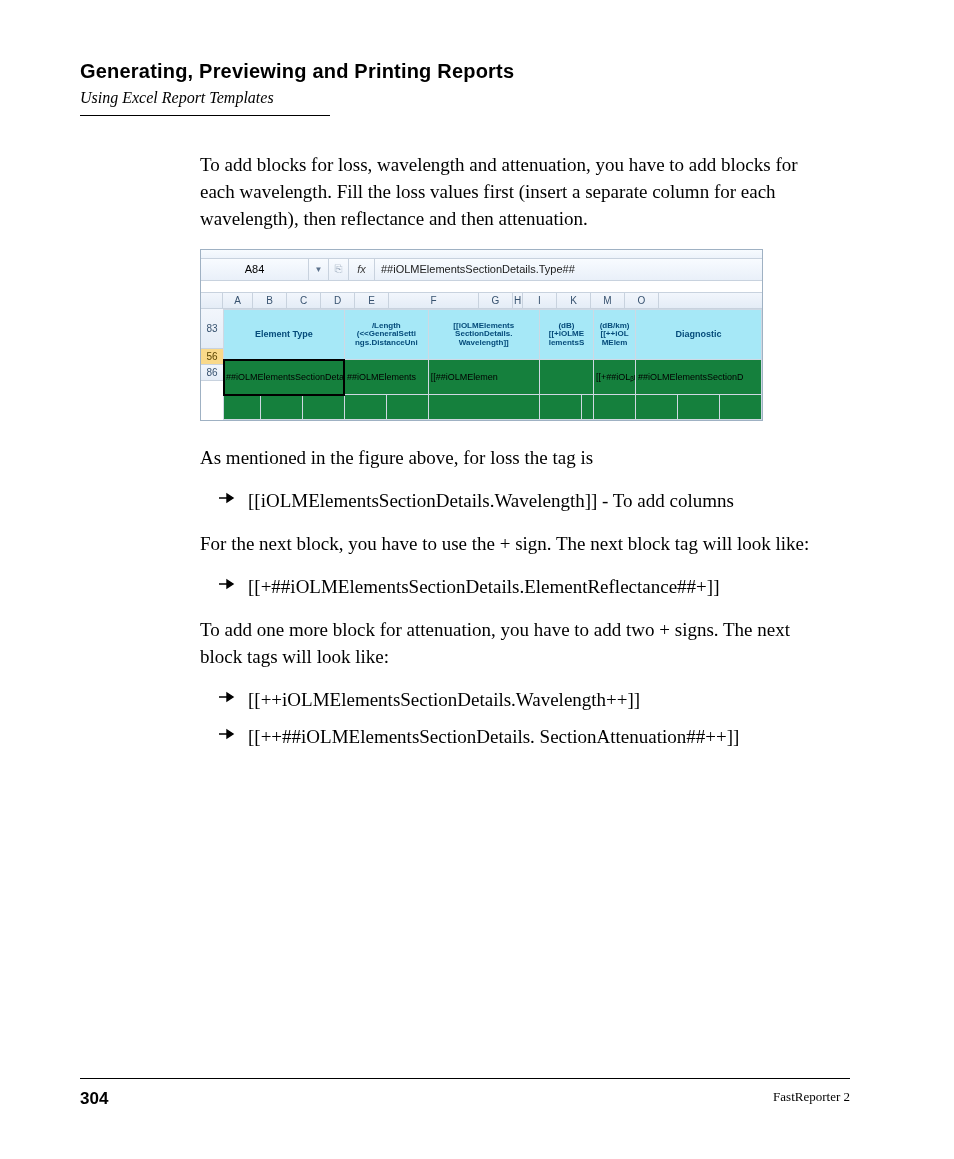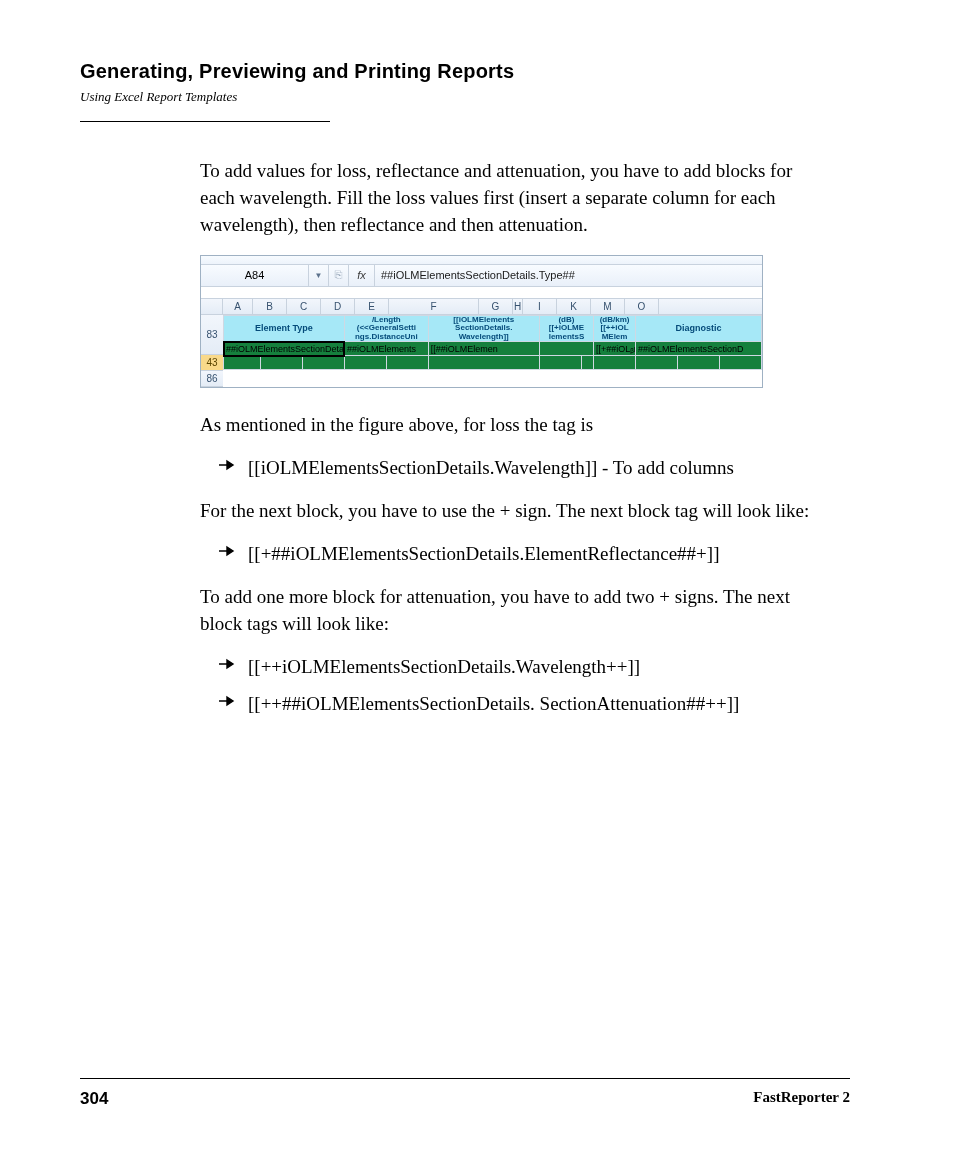--- a/index.html
+++ b/index.html
@@ -25,8 +25,8 @@
   }
   .header-sub {
     font-style: italic;
-    font-size: 13px;
-    margin: 0 0 16px 0;
+    font-size: 16px;
+    margin: 0 0 8px 0;
   }
   .header-rule {
     border: none;

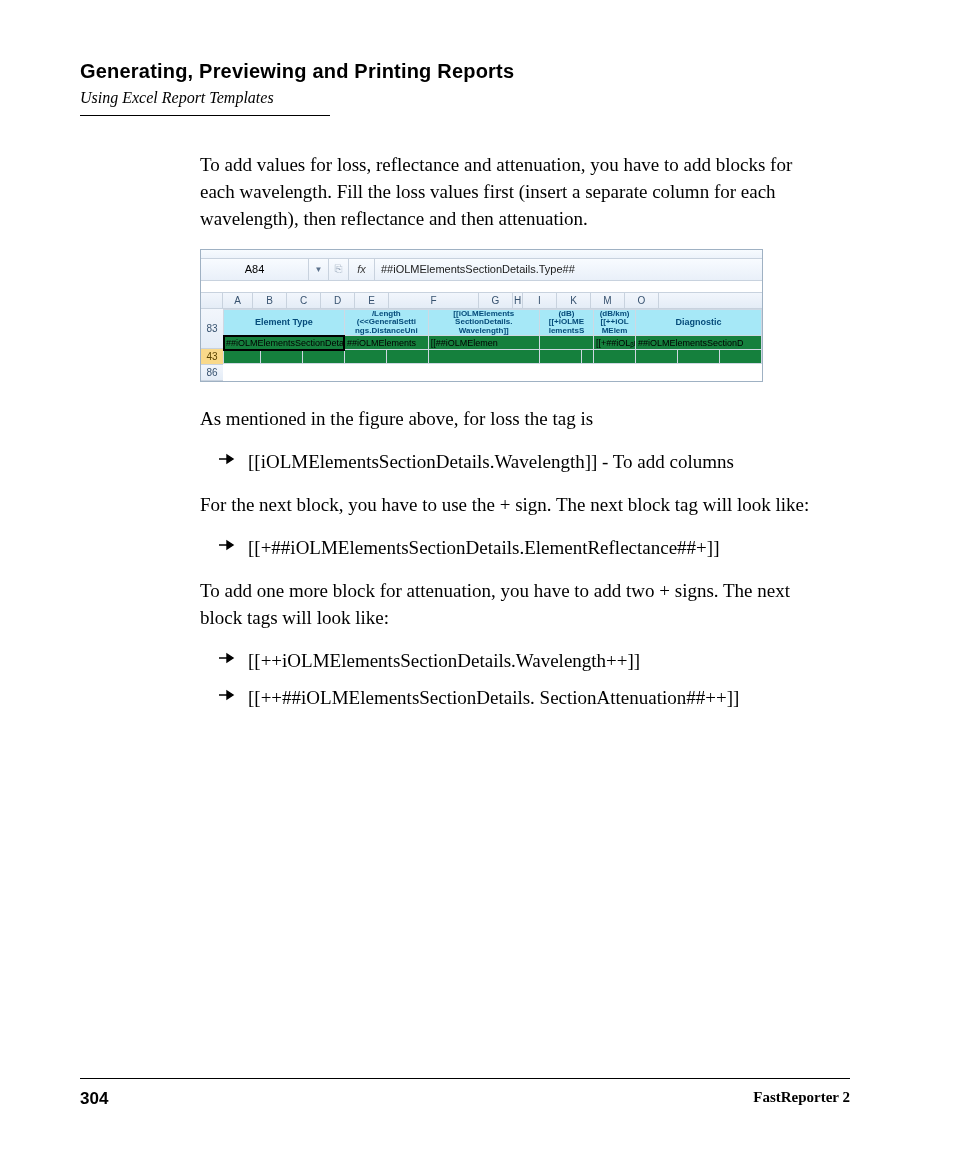--- a/index.html
+++ b/index.html
@@ -206,7 +206,7 @@
 
   <div class="body">
 
-    <p class="para">To add values for loss, reflectance and attenuation, you have to add blocks for each wavelength. Fill the loss values first (insert a separate column for each wavelength), then reflectance and then attenuation.</p>
+    <p class="para">To add blocks for loss, wavelength and attenuation, you have to add blocks for each wavelength. Fill the loss values first (insert a separate column for each wavelength), then reflectance and then attenuation.</p>
 
     <div class="excel">
       <div class="excel-toptabs"></div>

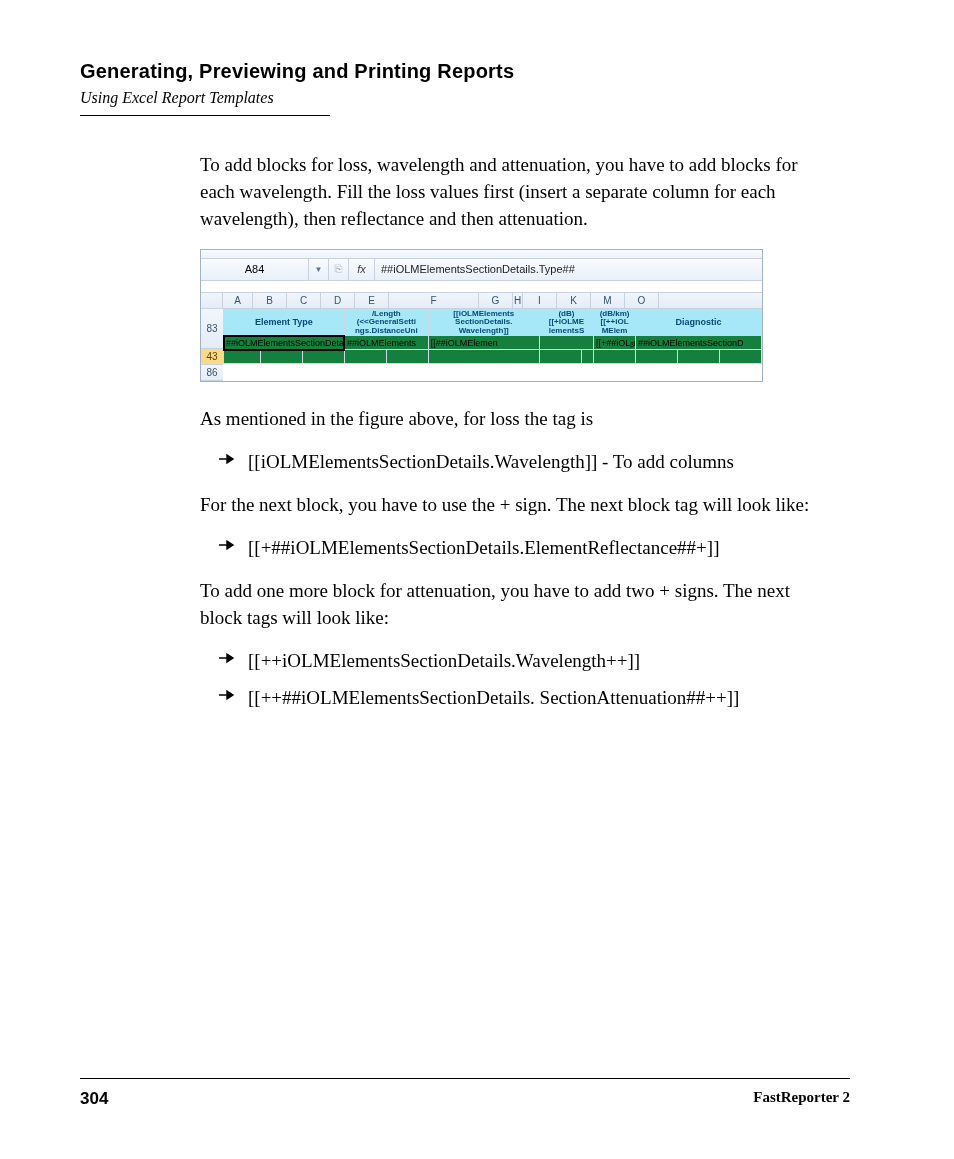--- a/index.html
+++ b/index.html
@@ -178,7 +178,7 @@
     border: 1px solid #cfd8e3;
     height: 14px;
     font-size: 9px;
-    padding: 0 2px;
+    padding: 12px 2px;
     overflow: hidden;
     white-space: nowrap;
     vertical-align: middle;

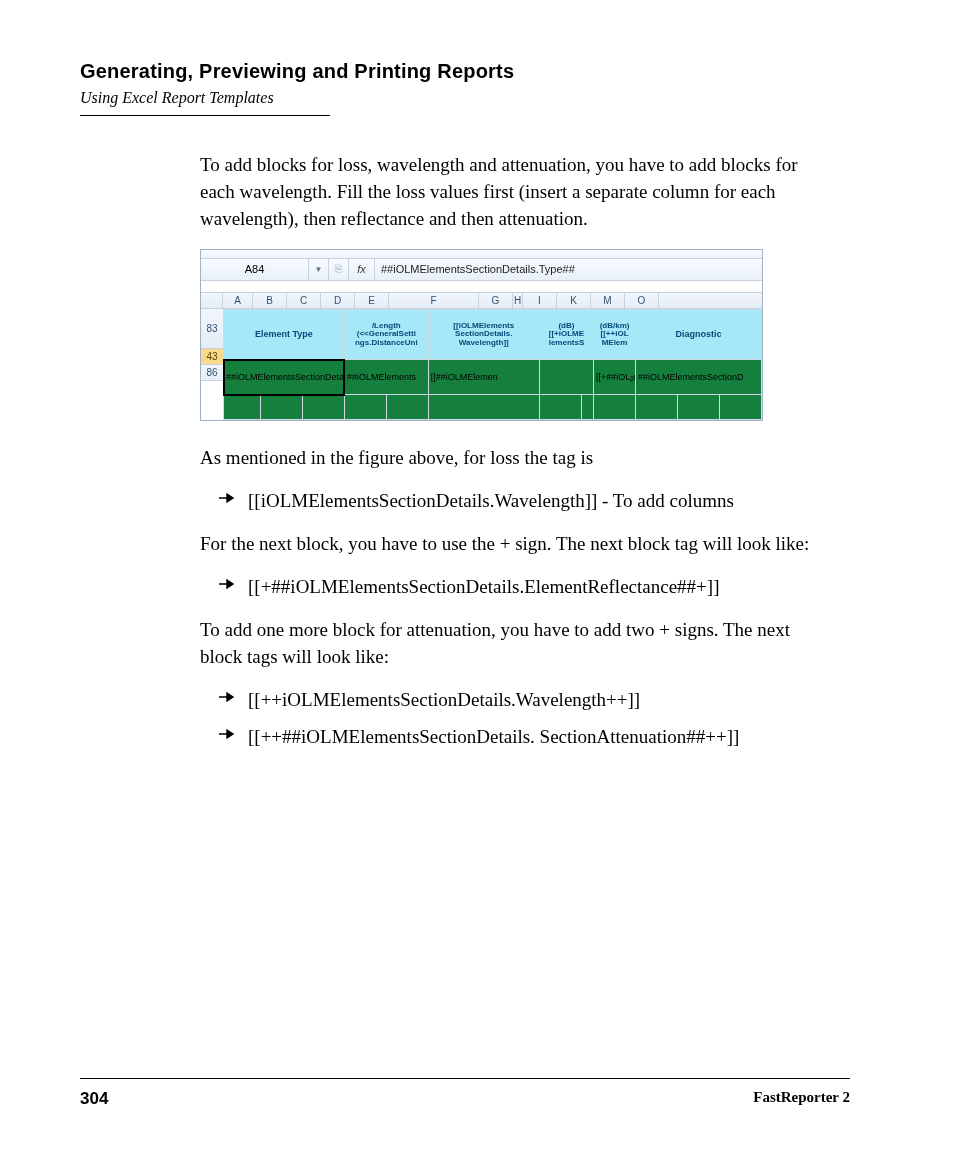--- a/index.html
+++ b/index.html
@@ -223,7 +223,7 @@
         <div class="rowhdrcol">
           <div class="cornercell"></div>
           <div class="rowhdr" style="height:40px">83</div>
-          <div class="rowhdr sel">43</div>
+          <div class="rowhdr sel">56</div>
           <div class="rowhdr">86</div>
         </div>
         <div class="gridcol">

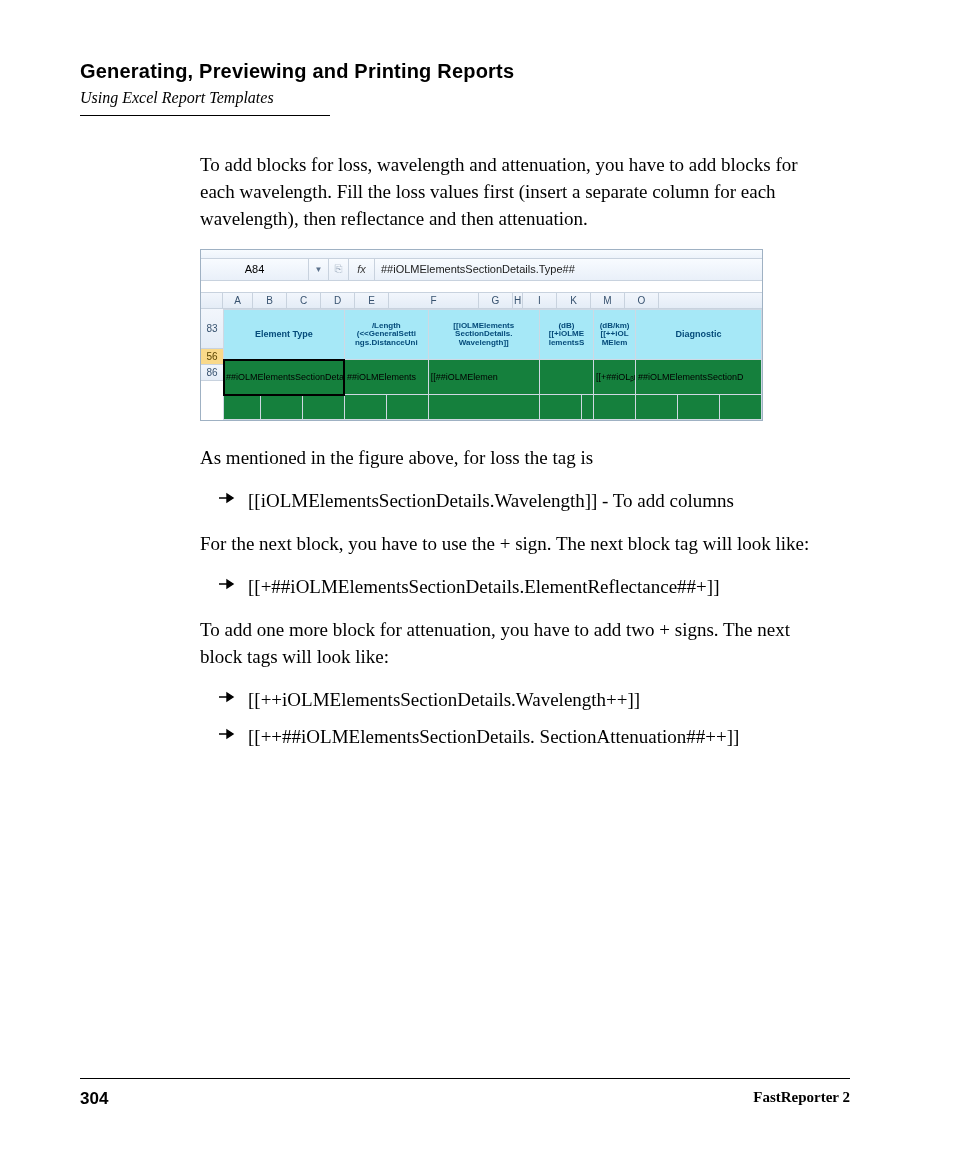--- a/index.html
+++ b/index.html
@@ -72,7 +72,7 @@
     font-size: 15px;
   }
   .footer-line .pn { font-weight: 700; font-size: 17px; }
-  .footer-line .doc { font-family: Georgia, serif; font-size: 15px; font-weight: bold; }
+  .footer-line .doc { font-family: Georgia, serif; font-size: 13px; }
 
   
   .excel {

